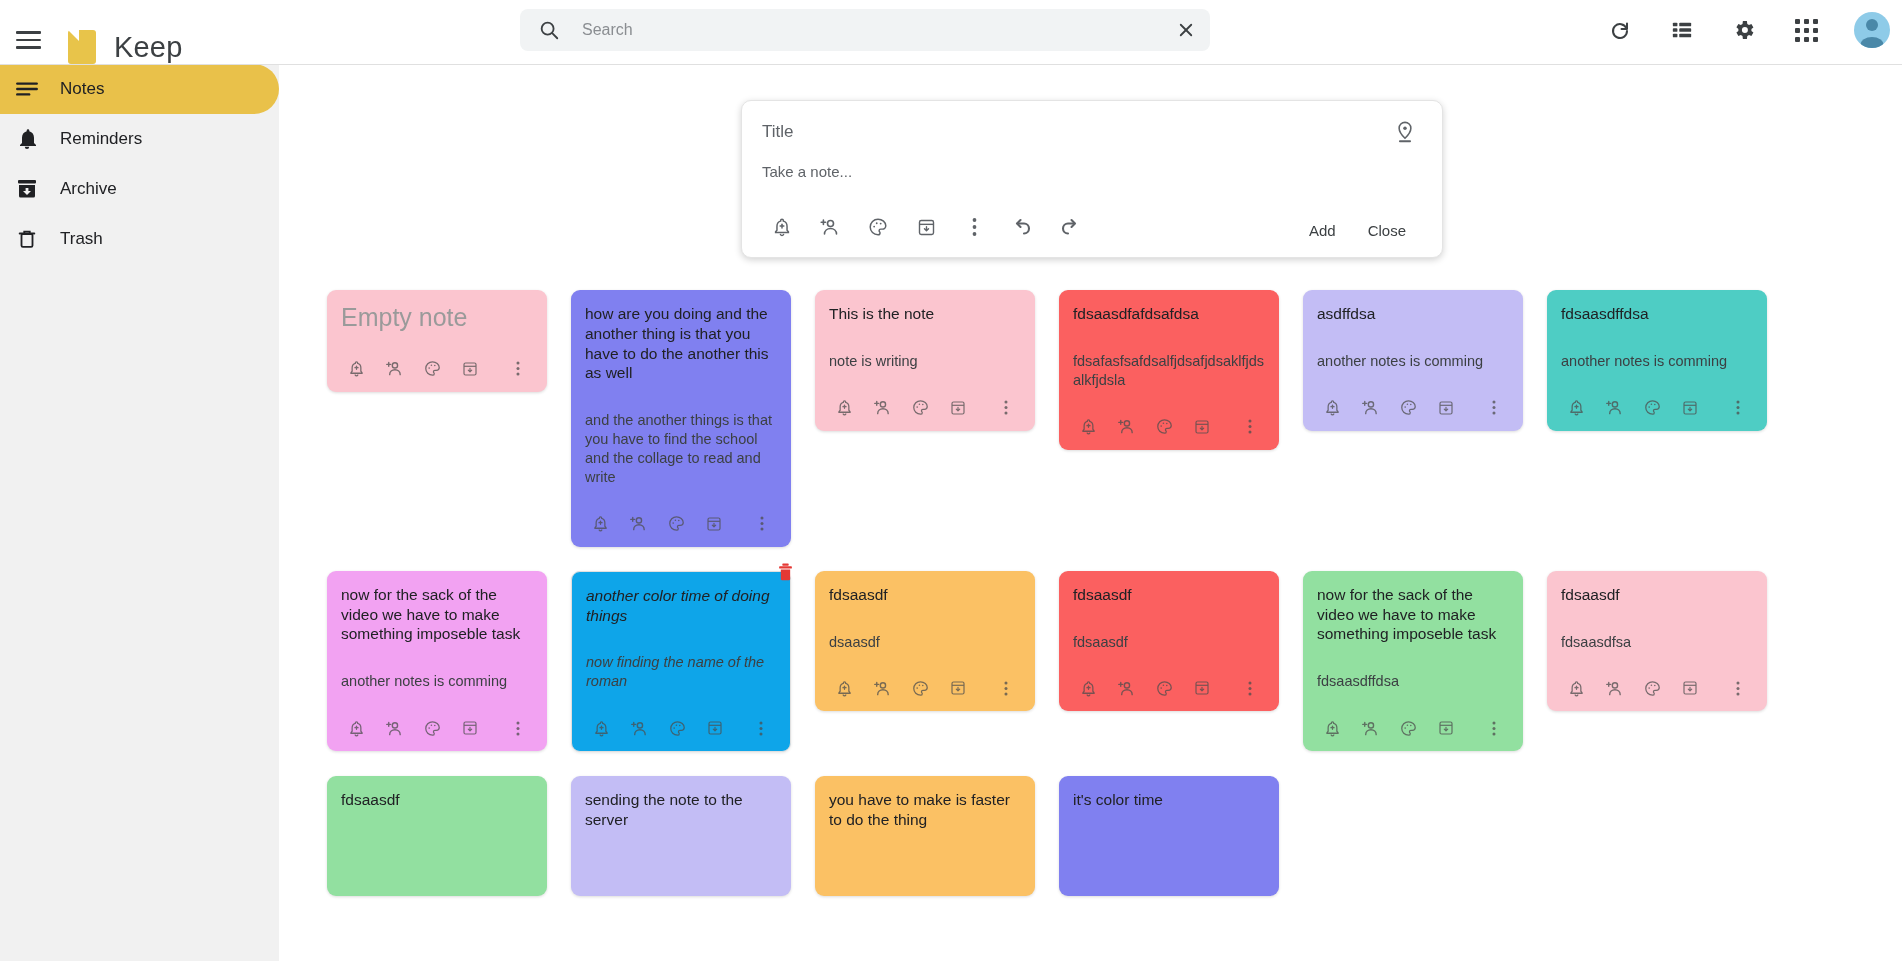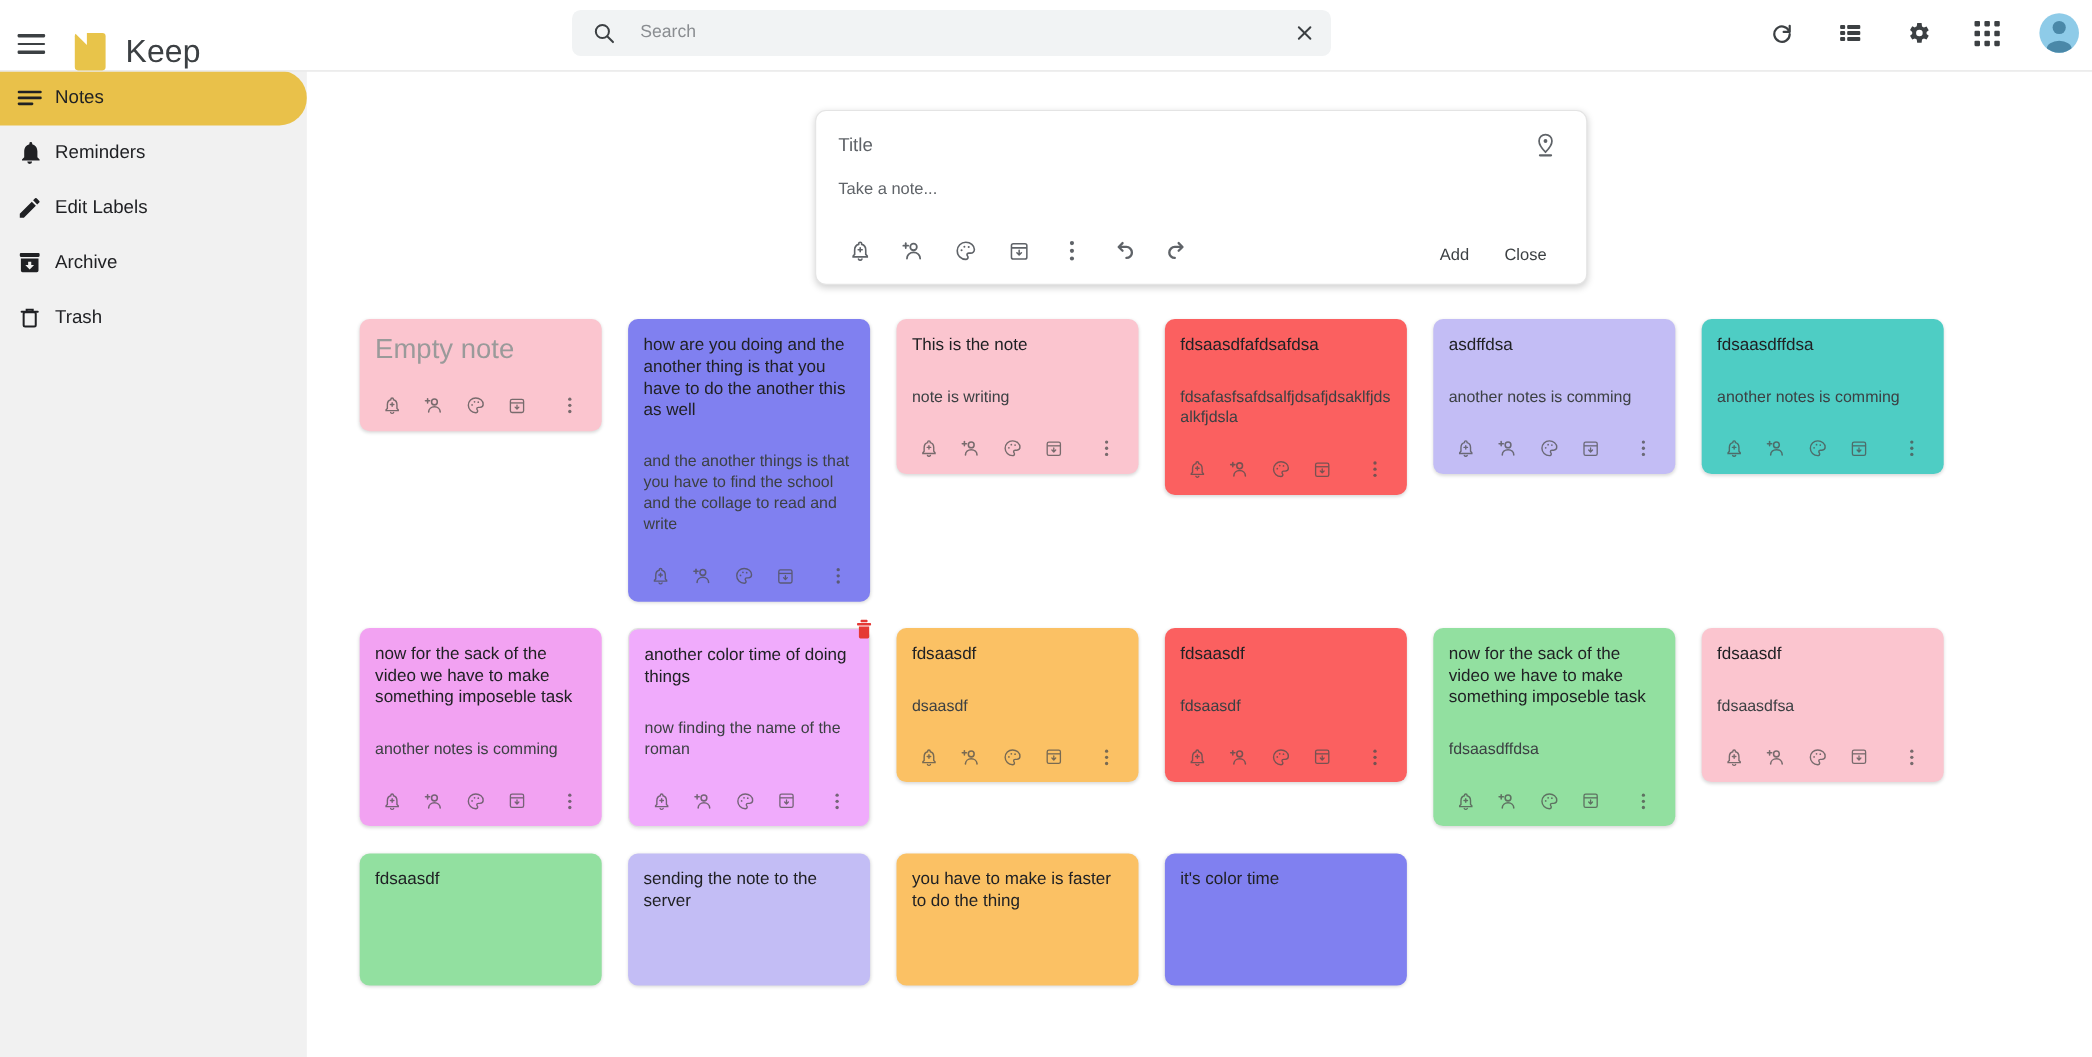--- a/index.html
+++ b/index.html
@@ -100,7 +100,7 @@
   .nav-ico {
     width: 46px; min-width: 46px; display:flex; align-items:center; justify-content:center;
   }
-  .nav-label { font-size: 17px; }
+  .nav-label { font-size: 17px; margin-left: 10px; }
 
   
   .main {

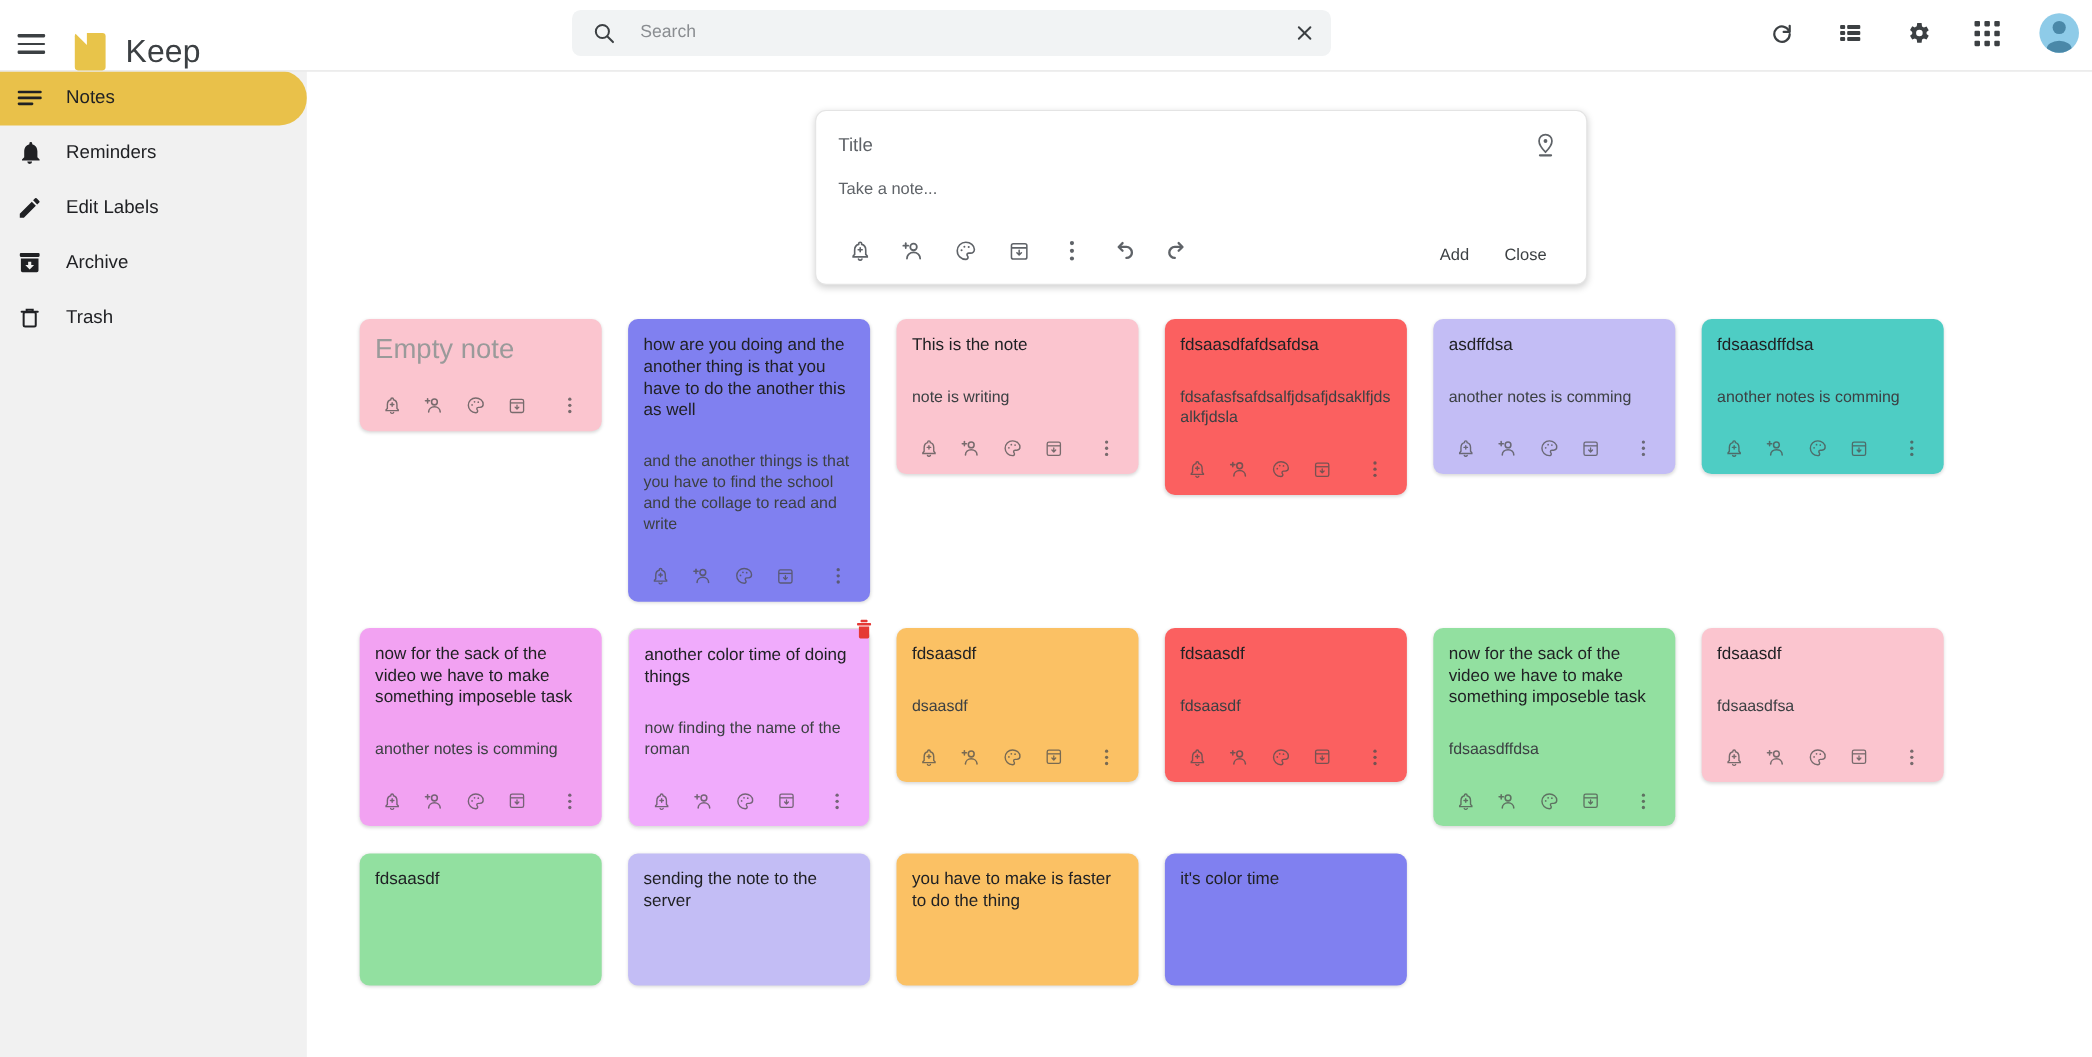--- a/index.html
+++ b/index.html
@@ -280,14 +280,6 @@
     <span class="nav-label">Reminders</span>
   </div>
 
-  <div class="nav-item">
-    <span class="nav-ico">
-      <svg width="24" height="24" viewBox="0 0 24 24" fill="#202124">
-        <path d="M3 17.3V21h3.7L17.6 10.1l-3.7-3.7L3 17.3zM20.7 7.1a1 1 0 0 0 0-1.4l-2.4-2.4a1 1 0 0 0-1.4 0l-1.8 1.8 3.7 3.7 1.9-1.7z"></path>
-      </svg>
-    </span>
-    <span class="nav-label">Edit Labels</span>
-  </div>
 
   <div class="nav-item">
     <span class="nav-ico">

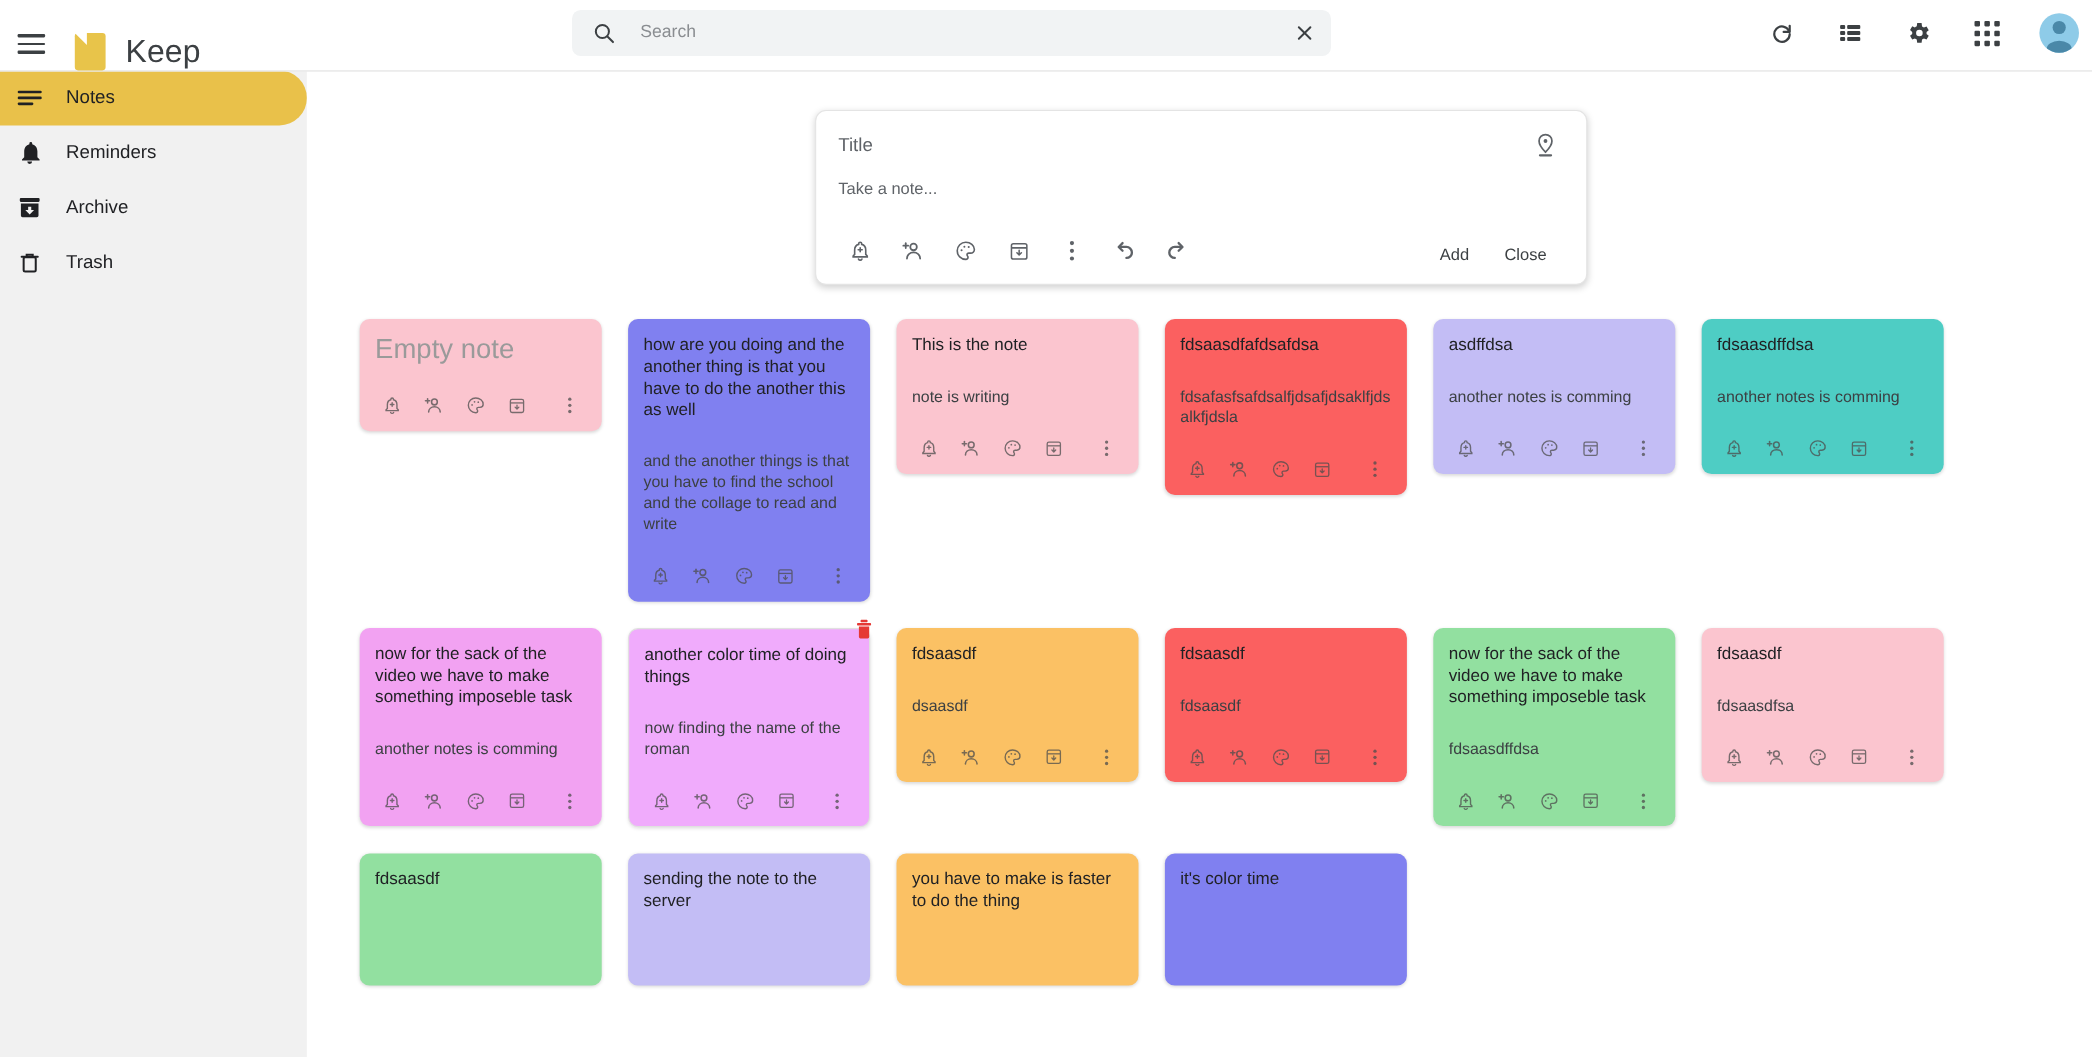--- a/index.html
+++ b/index.html
@@ -686,7 +686,7 @@
           </span>
         </div>
       </div>
-      <div class="note white" style="background: #f0abfc;">
+      <div class="note white" style="background: #0ea5e9; font-style: italic;">
         <span class="trash-badge">
           <svg width="17" height="20" viewBox="0 0 24 26" fill="#e53935">
             <rect x="7.5" y="1" width="9" height="3.2" rx="1"></rect>

